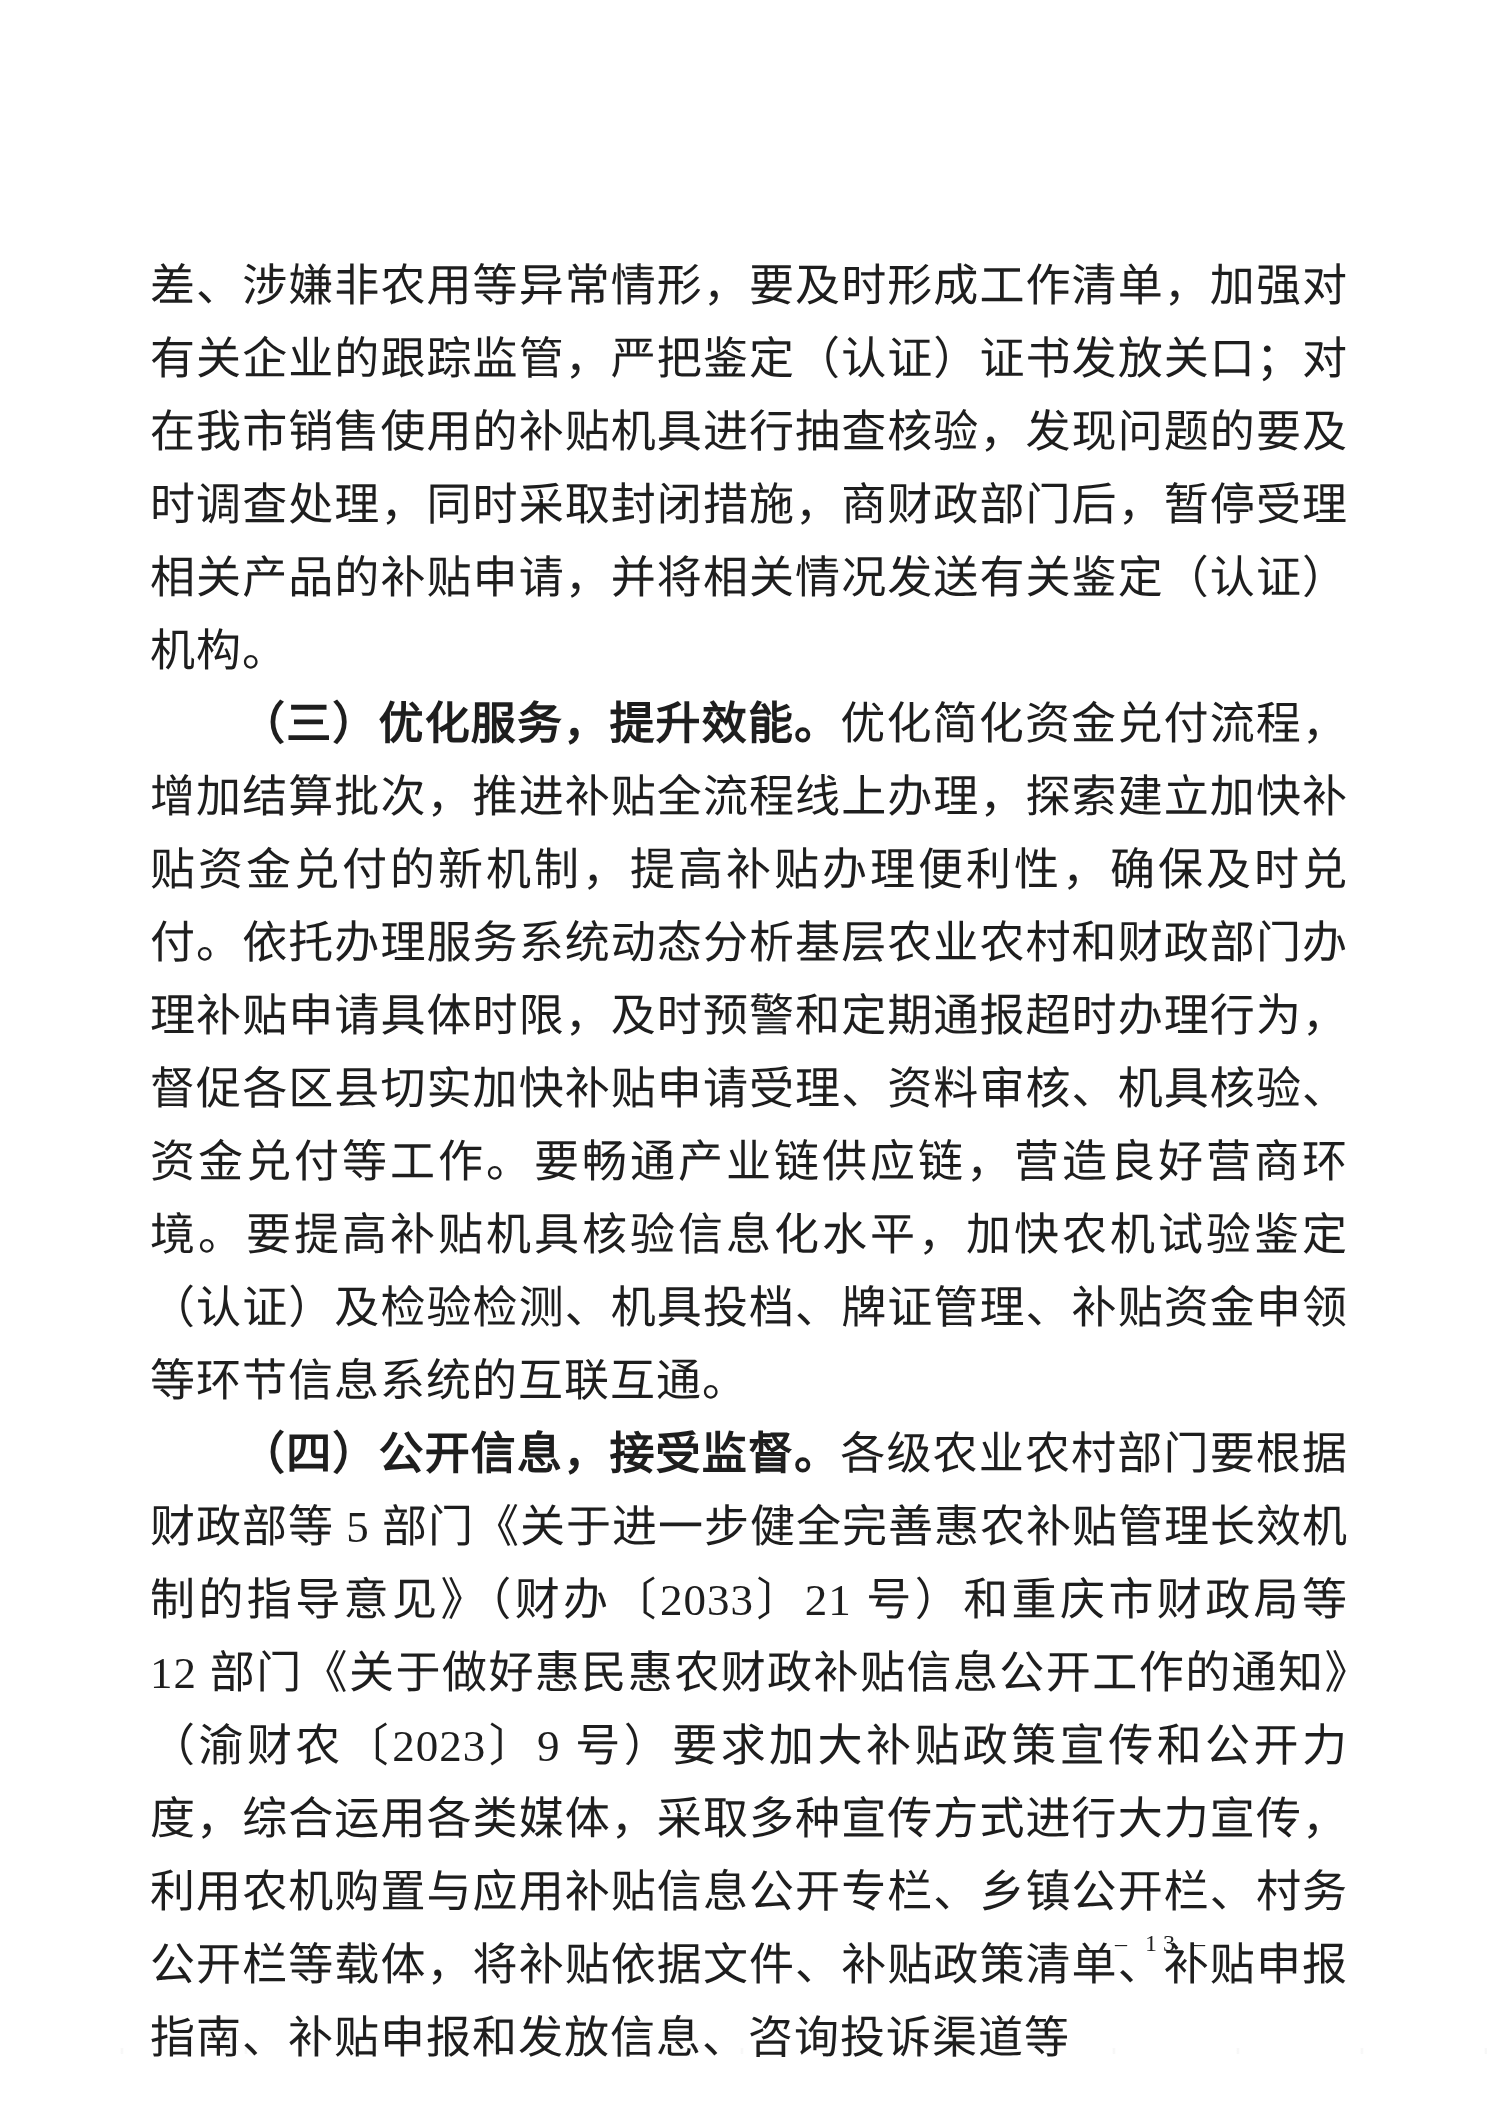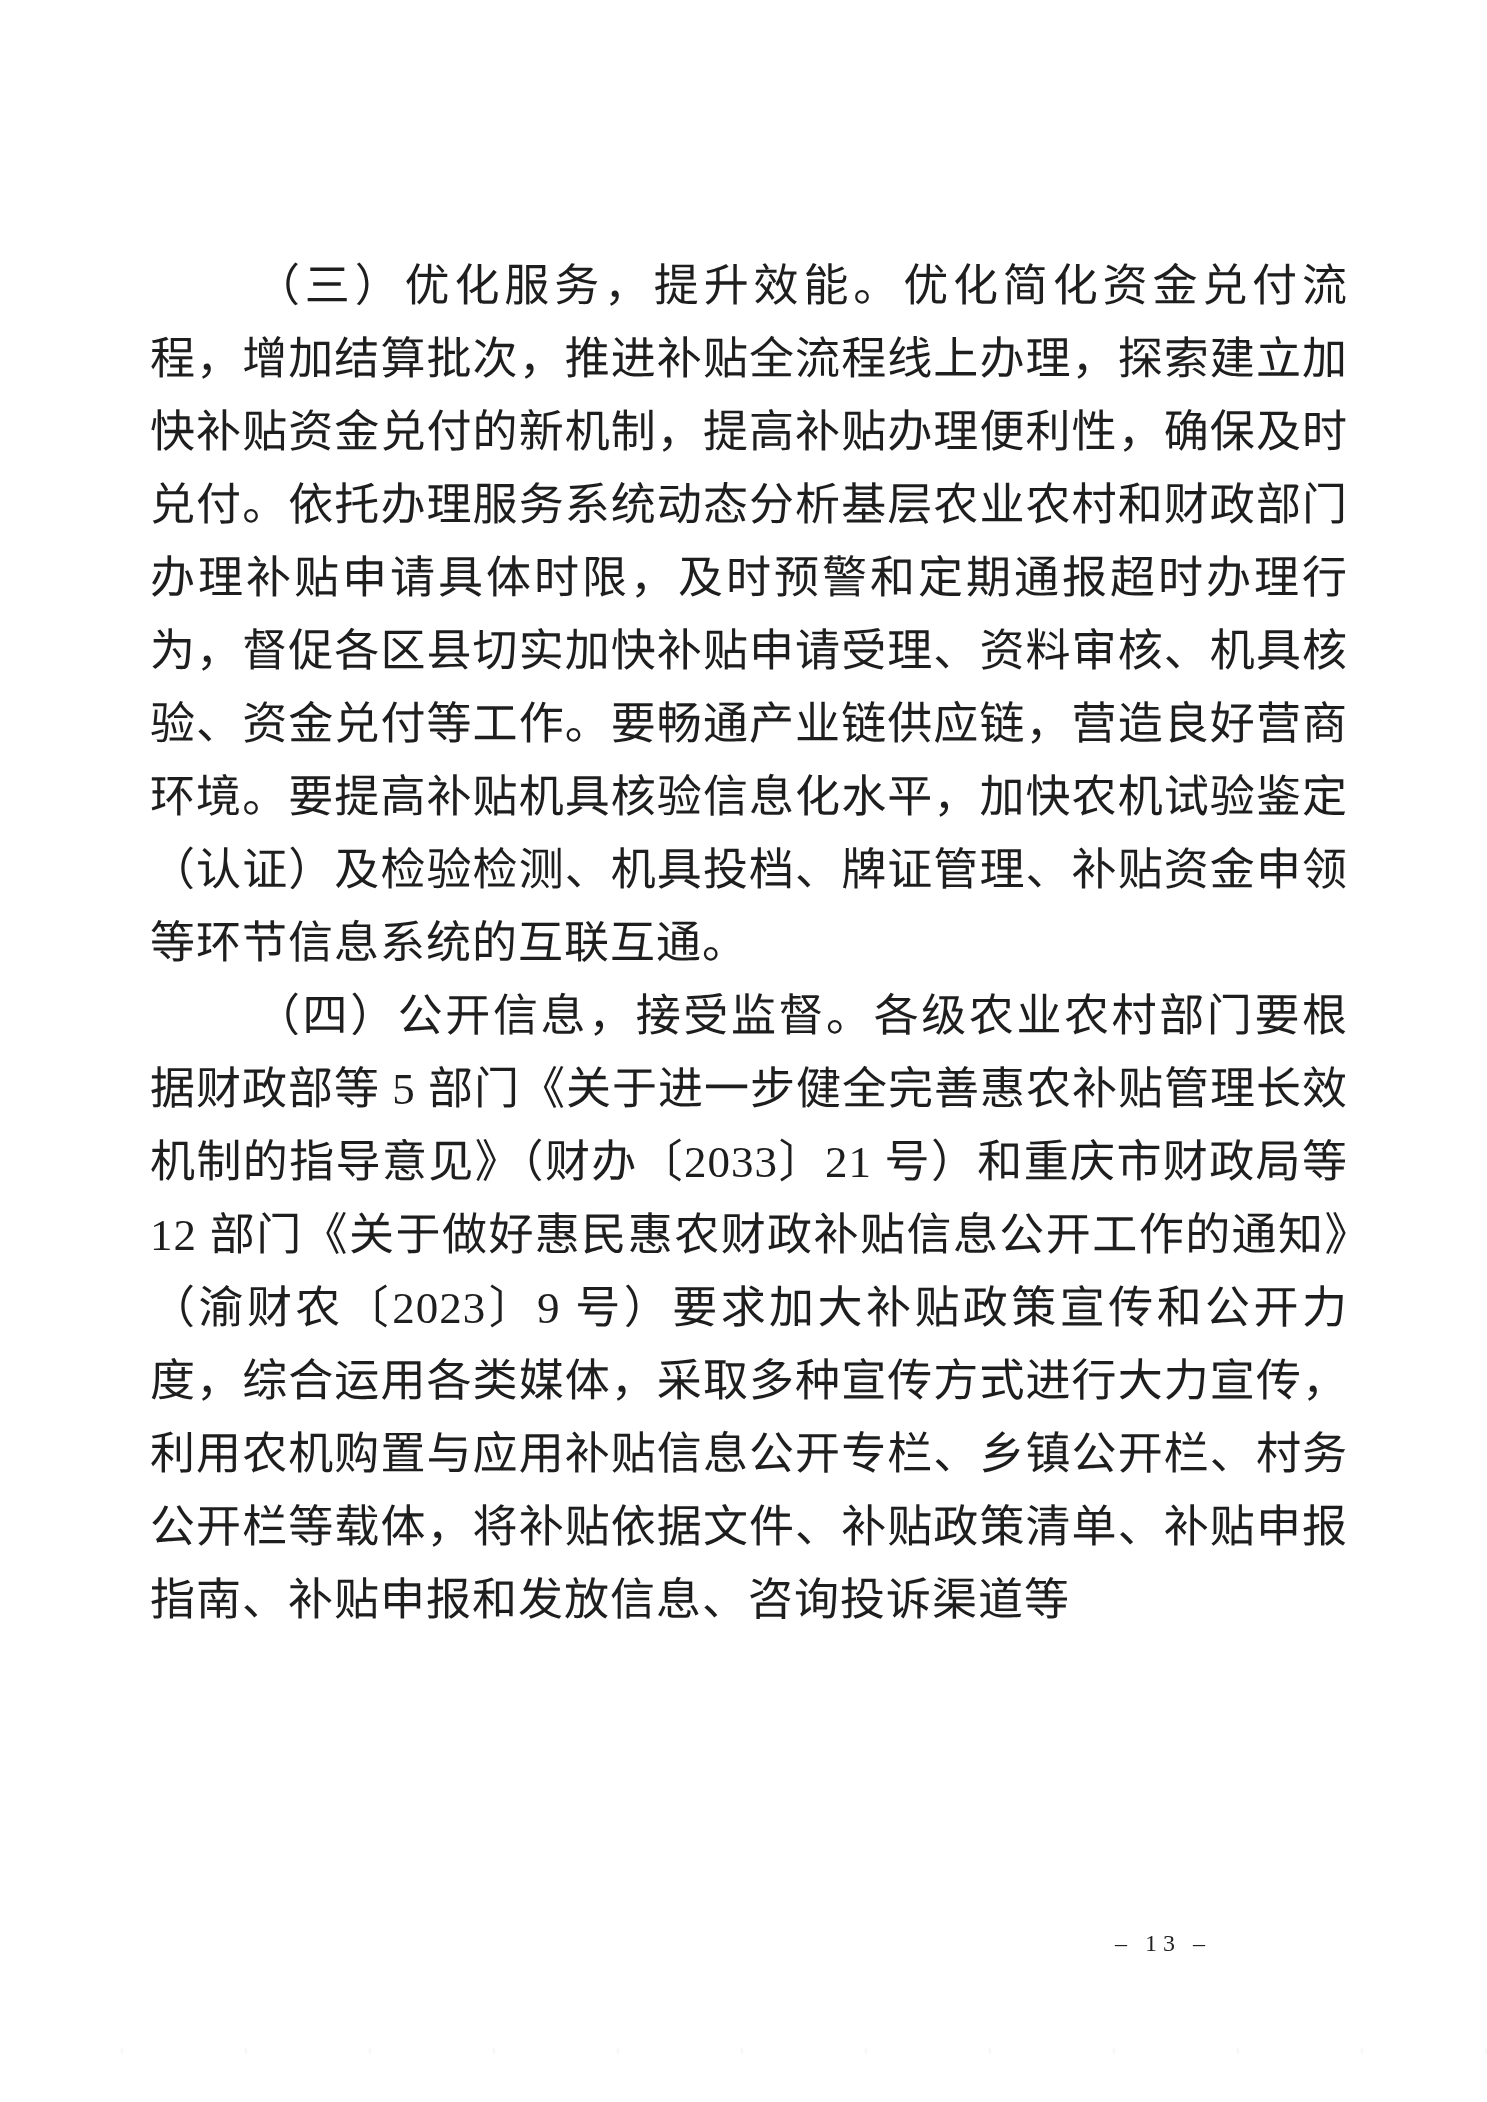--- a/index.html
+++ b/index.html
@@ -70,6 +70,7 @@
 
   <div class="text-block">
 
+    <p class="para no-indent"><span class="para-rest">差、涉嫌非农用等异常情形，要及时形成工作清单，加强对有关企业的跟踪监管，严把鉴定（认证）证书发放关口；对在我市销售使用的补贴机具进行抽查核验，发现问题的要及时调查处理，同时采取封闭措施，商财政部门后，暂停受理相关产品的补贴申请，并将相关情况发送有关鉴定（认证）机构。</span></p>
 
     <p class="para"><span class="para-lead">（三）优化服务，提升效能。</span><span class="para-rest">优化简化资金兑付流程，增加结算批次，推进补贴全流程线上办理，探索建立加快补贴资金兑付的新机制，提高补贴办理便利性，确保及时兑付。依托办理服务系统动态分析基层农业农村和财政部门办理补贴申请具体时限，及时预警和定期通报超时办理行为，督促各区县切实加快补贴申请受理、资料审核、机具核验、资金兑付等工作。要畅通产业链供应链，营造良好营商环境。要提高补贴机具核验信息化水平，加快农机试验鉴定（认证）及检验检测、机具投档、牌证管理、补贴资金申领等环节信息系统的互联互通。</span></p>
 

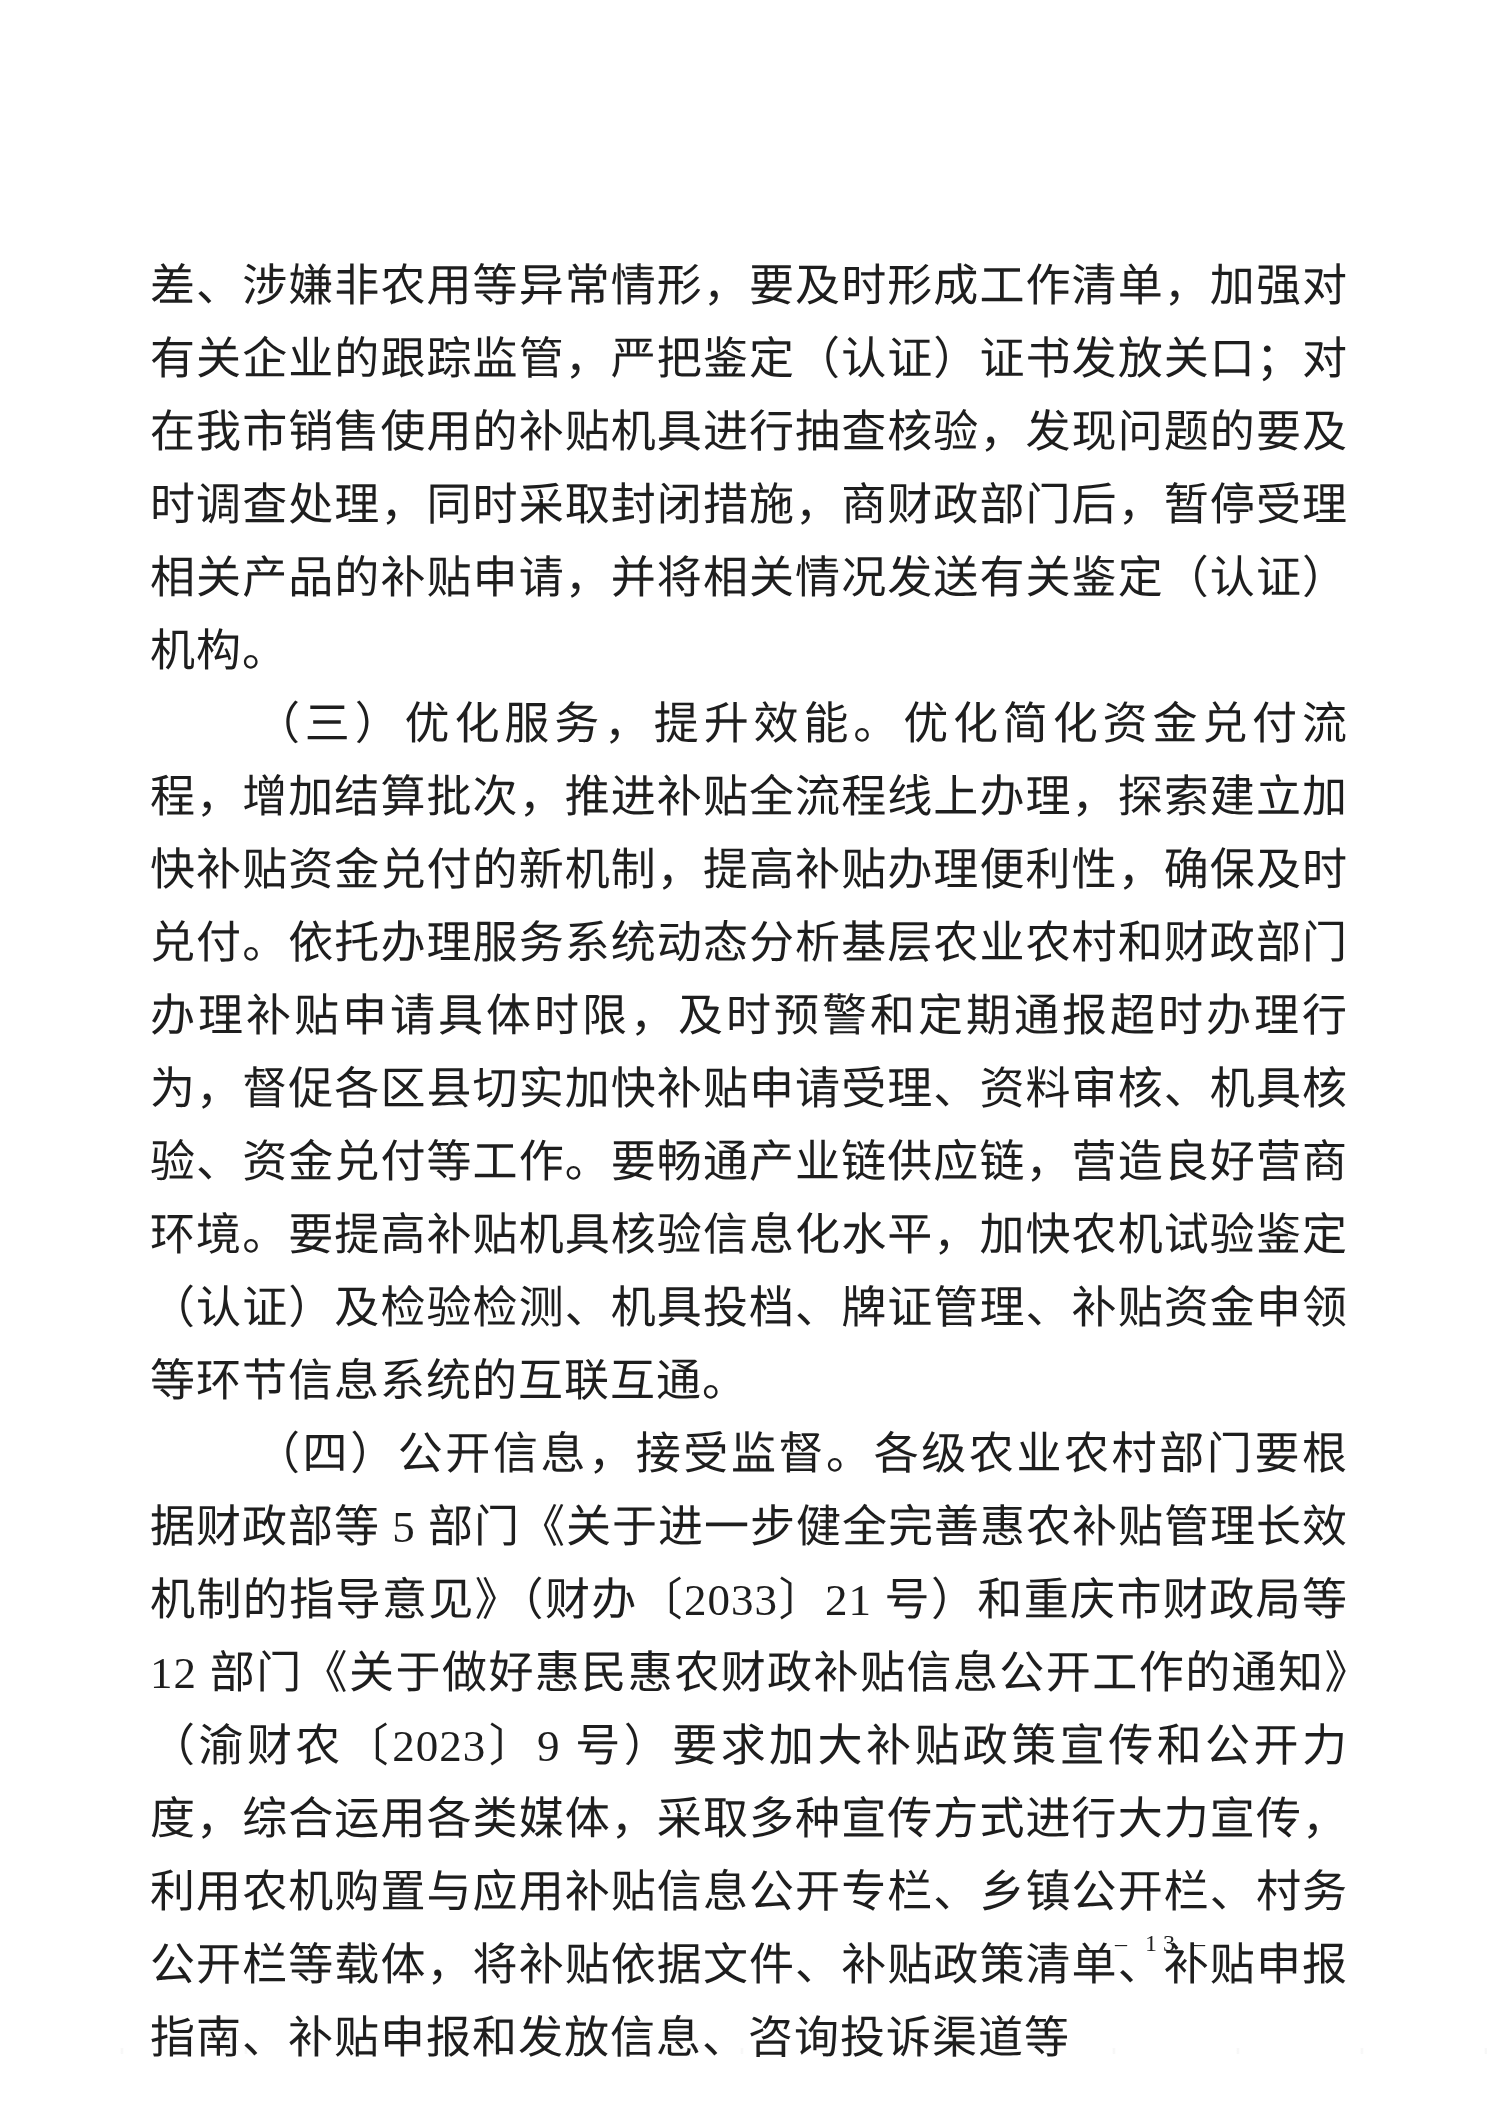--- a/index.html
+++ b/index.html
@@ -35,8 +35,7 @@
     text-indent: 0;
   }
   .para-lead {
-    font-weight: normal;
-    margin-left: 15px;
+    font-weight: bold;
   }
   .page-number {
     position: absolute;

